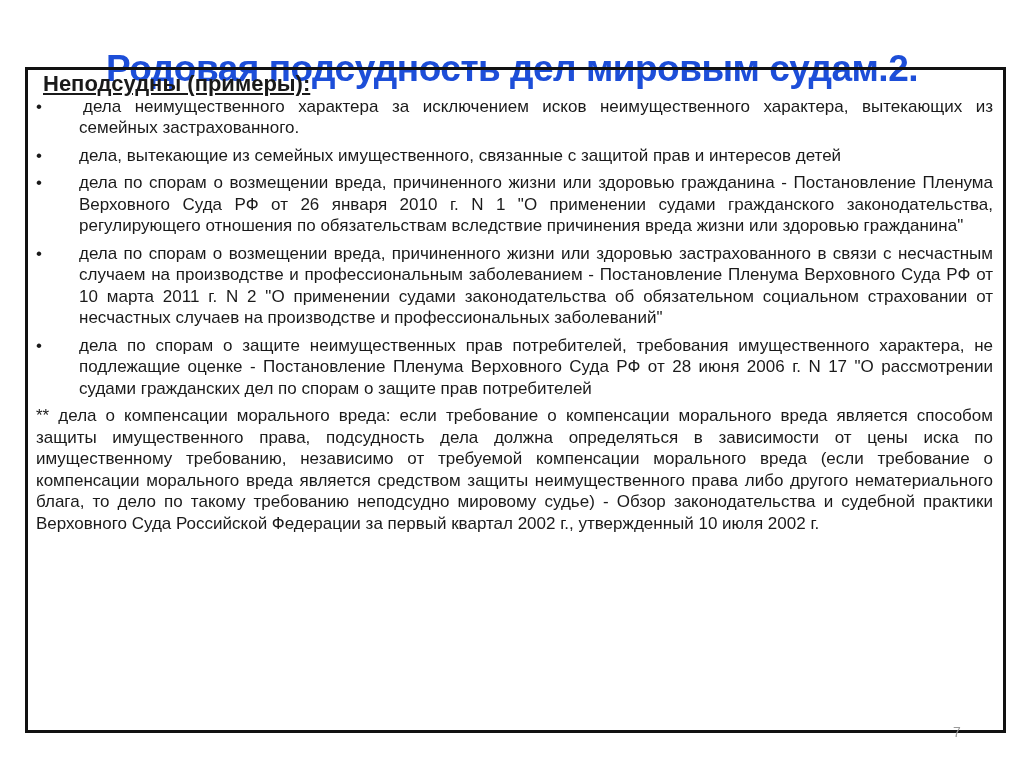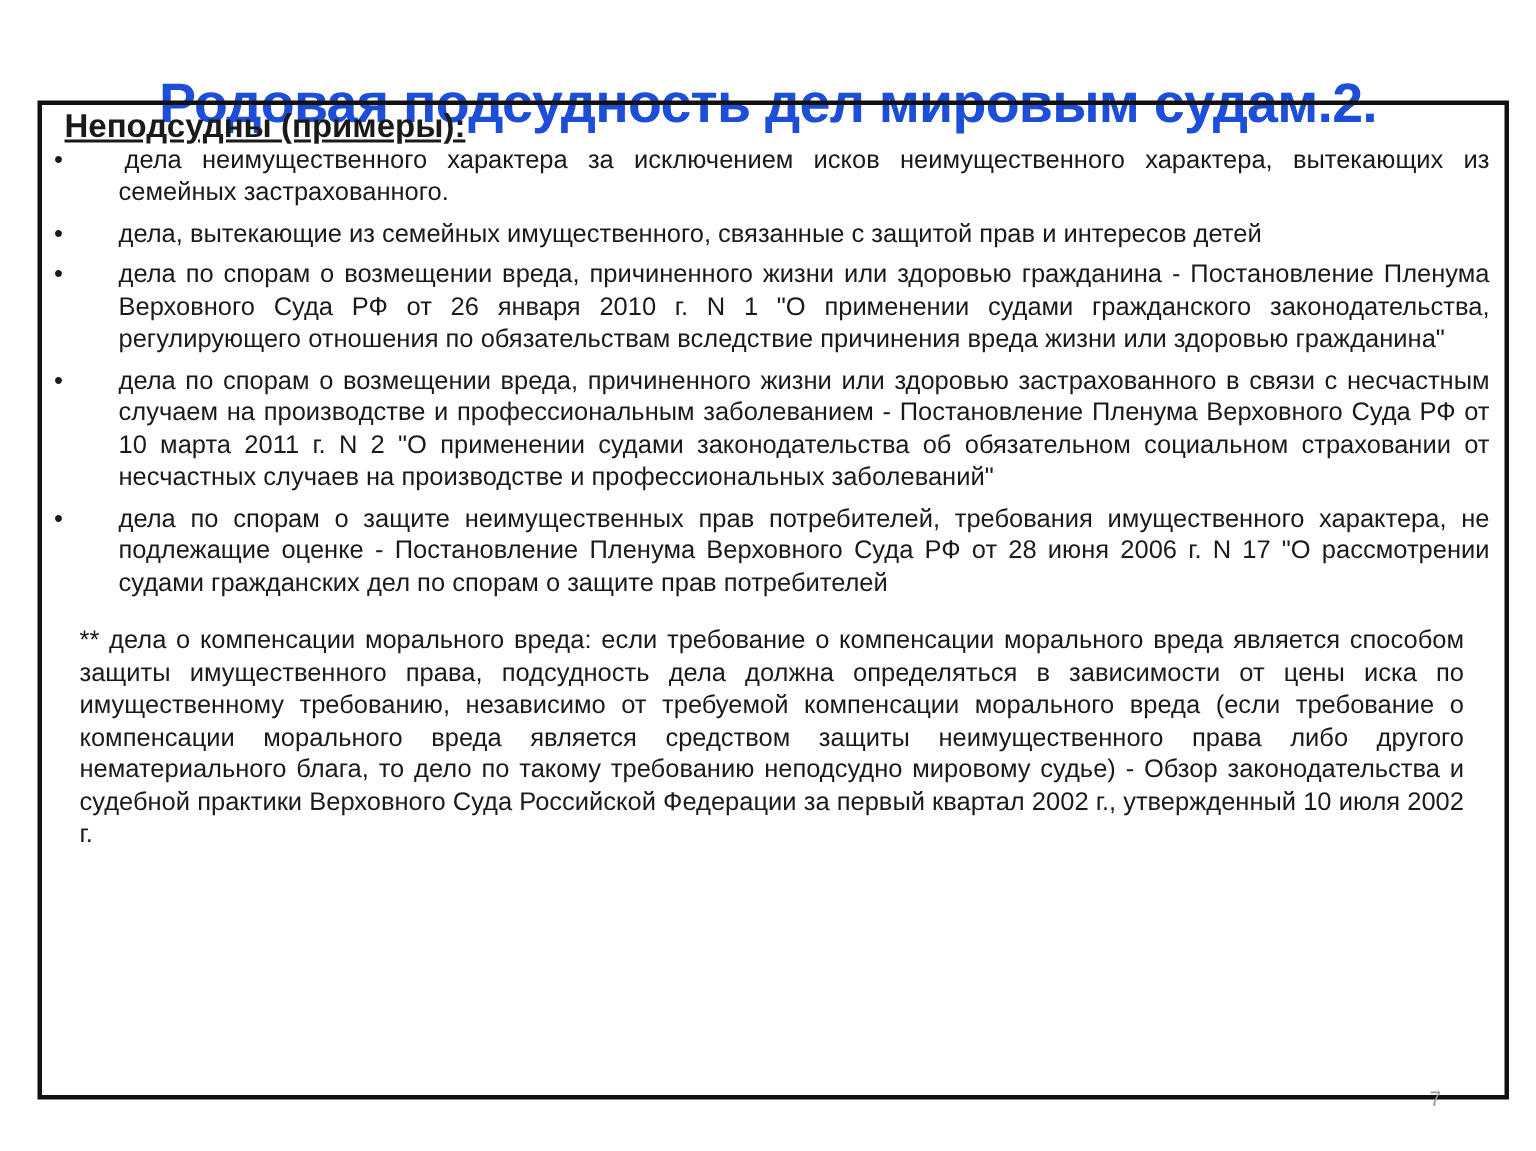--- a/index.html
+++ b/index.html
@@ -80,7 +80,7 @@
     }
     .note-para {
       text-align: justify;
-      margin: 17px;
+      margin: 0;
     }
     .page-number {
       position: absolute;

